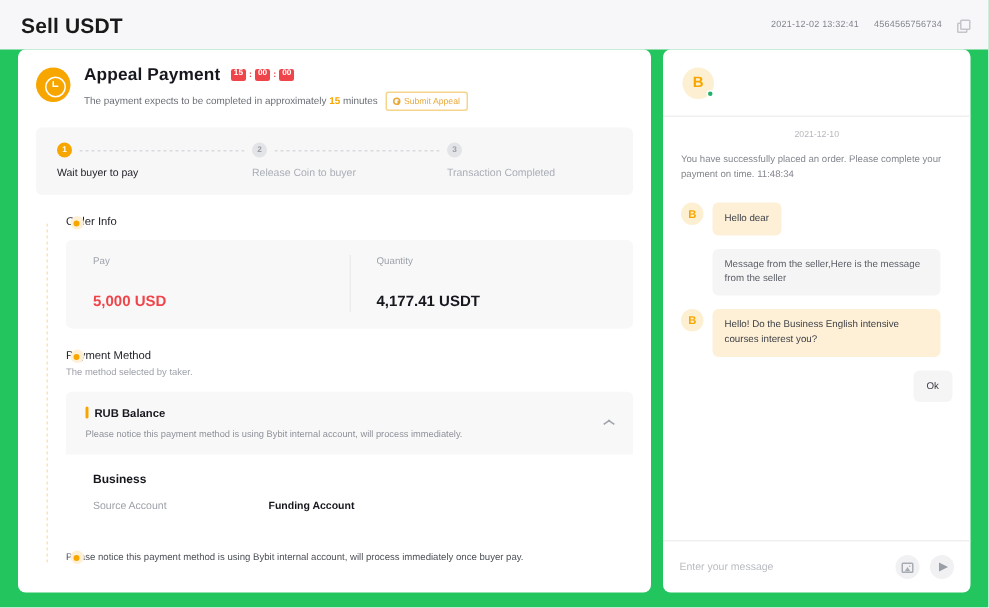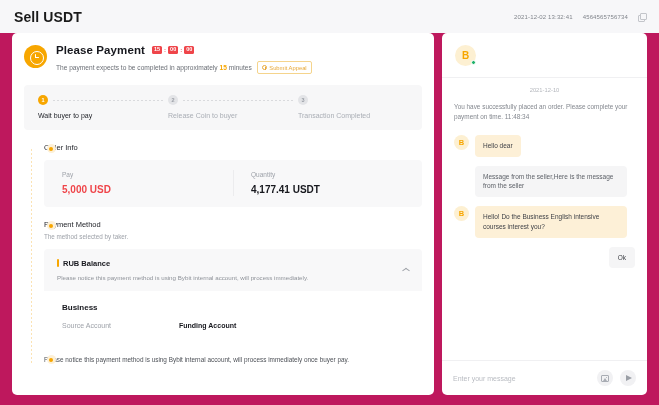--- a/index.html
+++ b/index.html
@@ -9,7 +9,7 @@
     font-family: "Liberation Sans", sans-serif;
     overflow: hidden;
   }
-  .page { position: relative; width: 659px; height: 405px; background: #be185d; }
+  .page { position: relative; width: 659px; height: 405px; background: #22c55e; }
 
   
   .topbar {

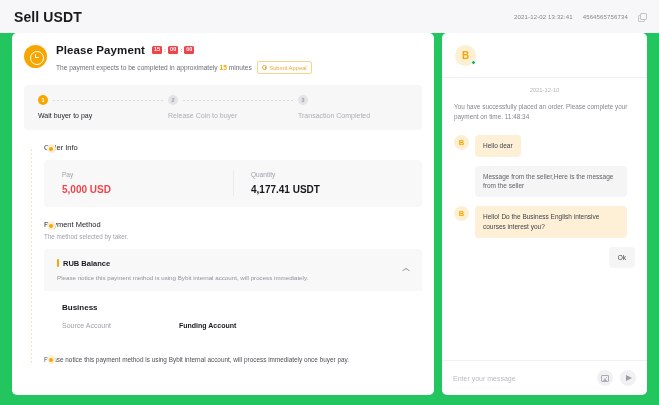--- a/index.html
+++ b/index.html
@@ -206,7 +206,7 @@
           </div>
         <div class="pend-main">
           <div class="pend-title-line">
-            <span class="pend-title">Please Payment</span>
+            <span class="pend-title">Appeal Payment</span>
             <span class="timer">
               <span class="tdig">15</span>
               <span class="tsep">:</span>

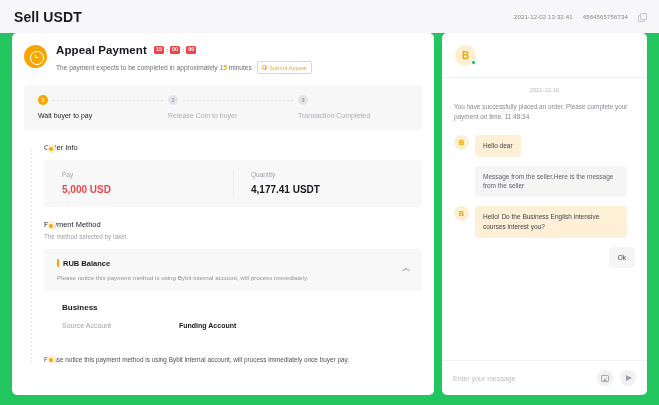--- a/index.html
+++ b/index.html
@@ -118,7 +118,7 @@
   .oi-cell + .oi-cell:before { content:""; position:absolute; left:0; top:-1px; bottom:-1px;
     width:1px; background:#ececee; }
   .oi-k { font-size:6.5px; color:#9ea2a9; }
-  .oi-v { font-size:10px; font-weight:bold; color:#17181e; margin-top:6px; }
+  .oi-v { font-size:10px; font-weight:bold; color:#17181e; margin-top:18px; }
   .oi-v.red { color:#ef454a; }
 
   

